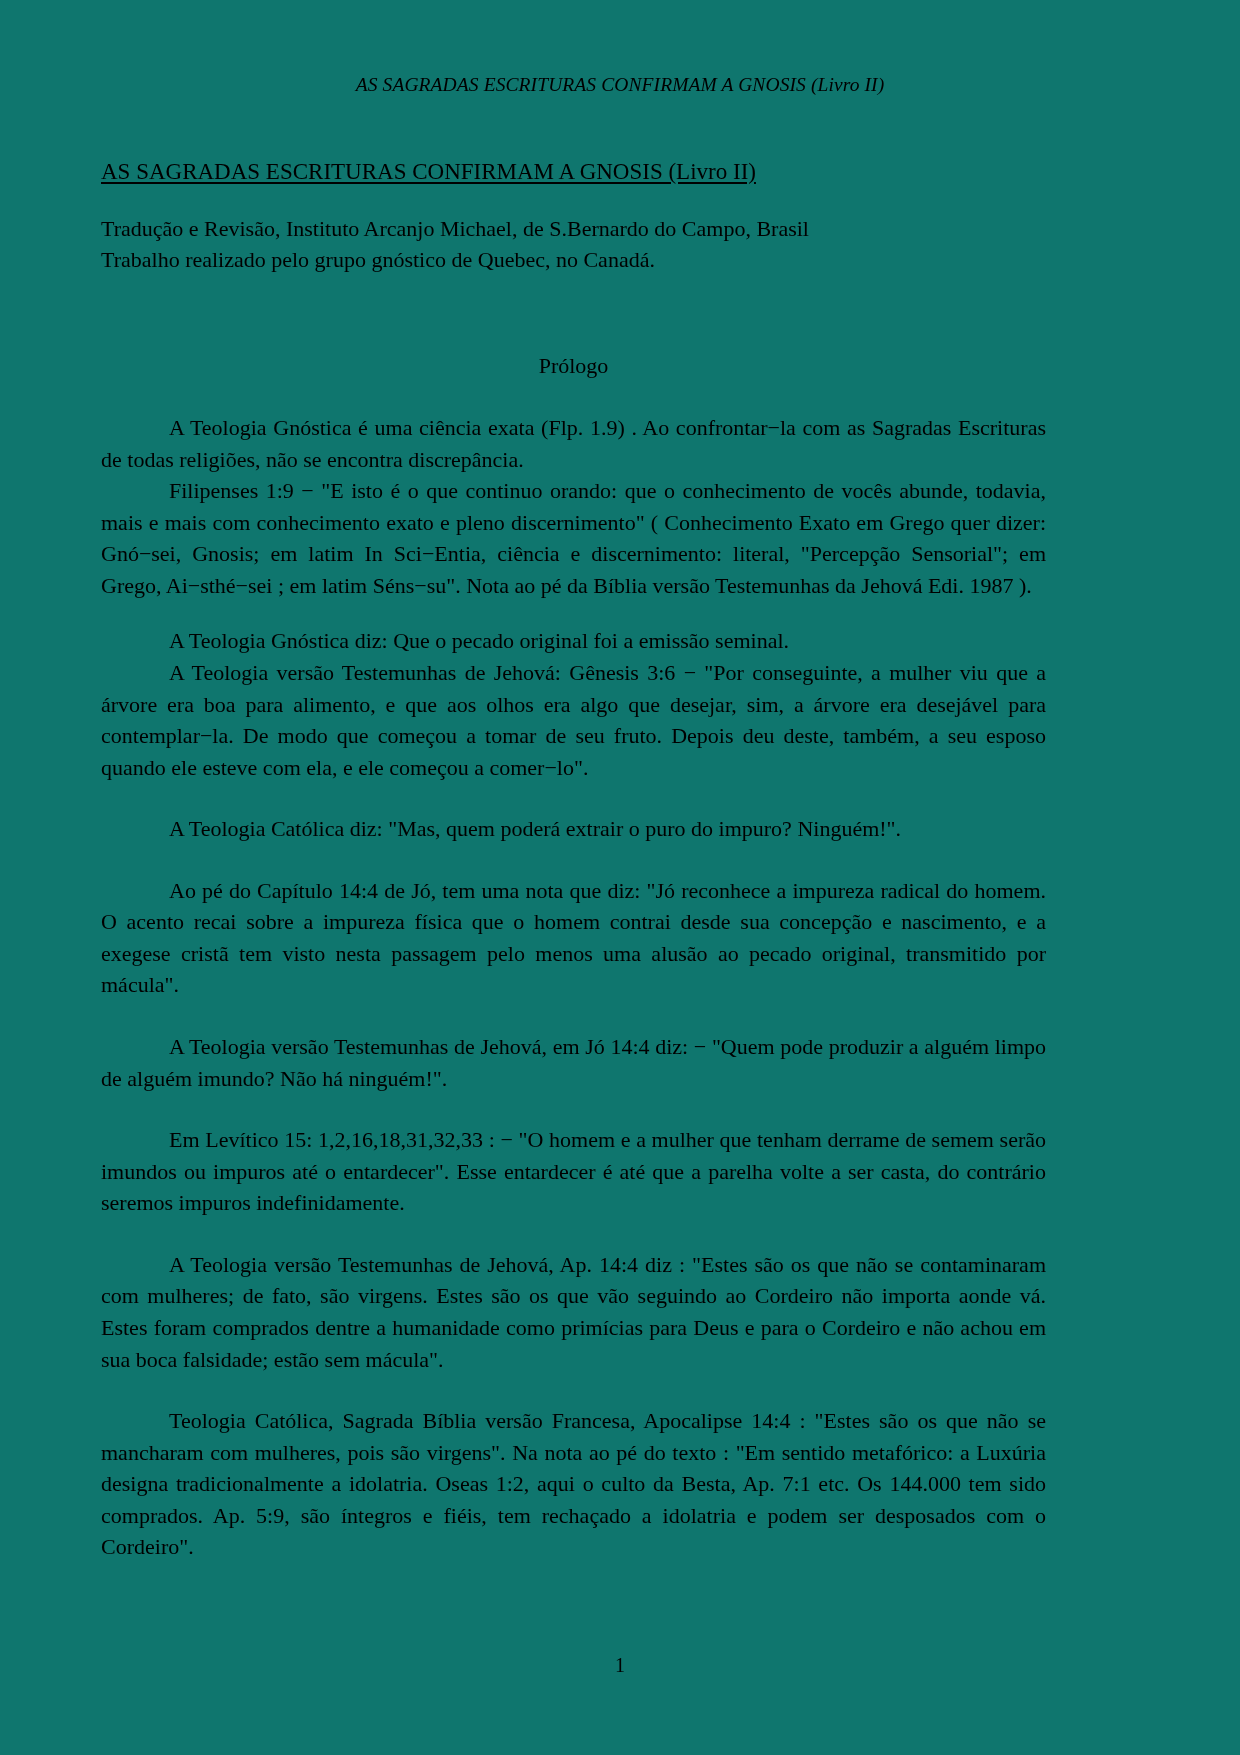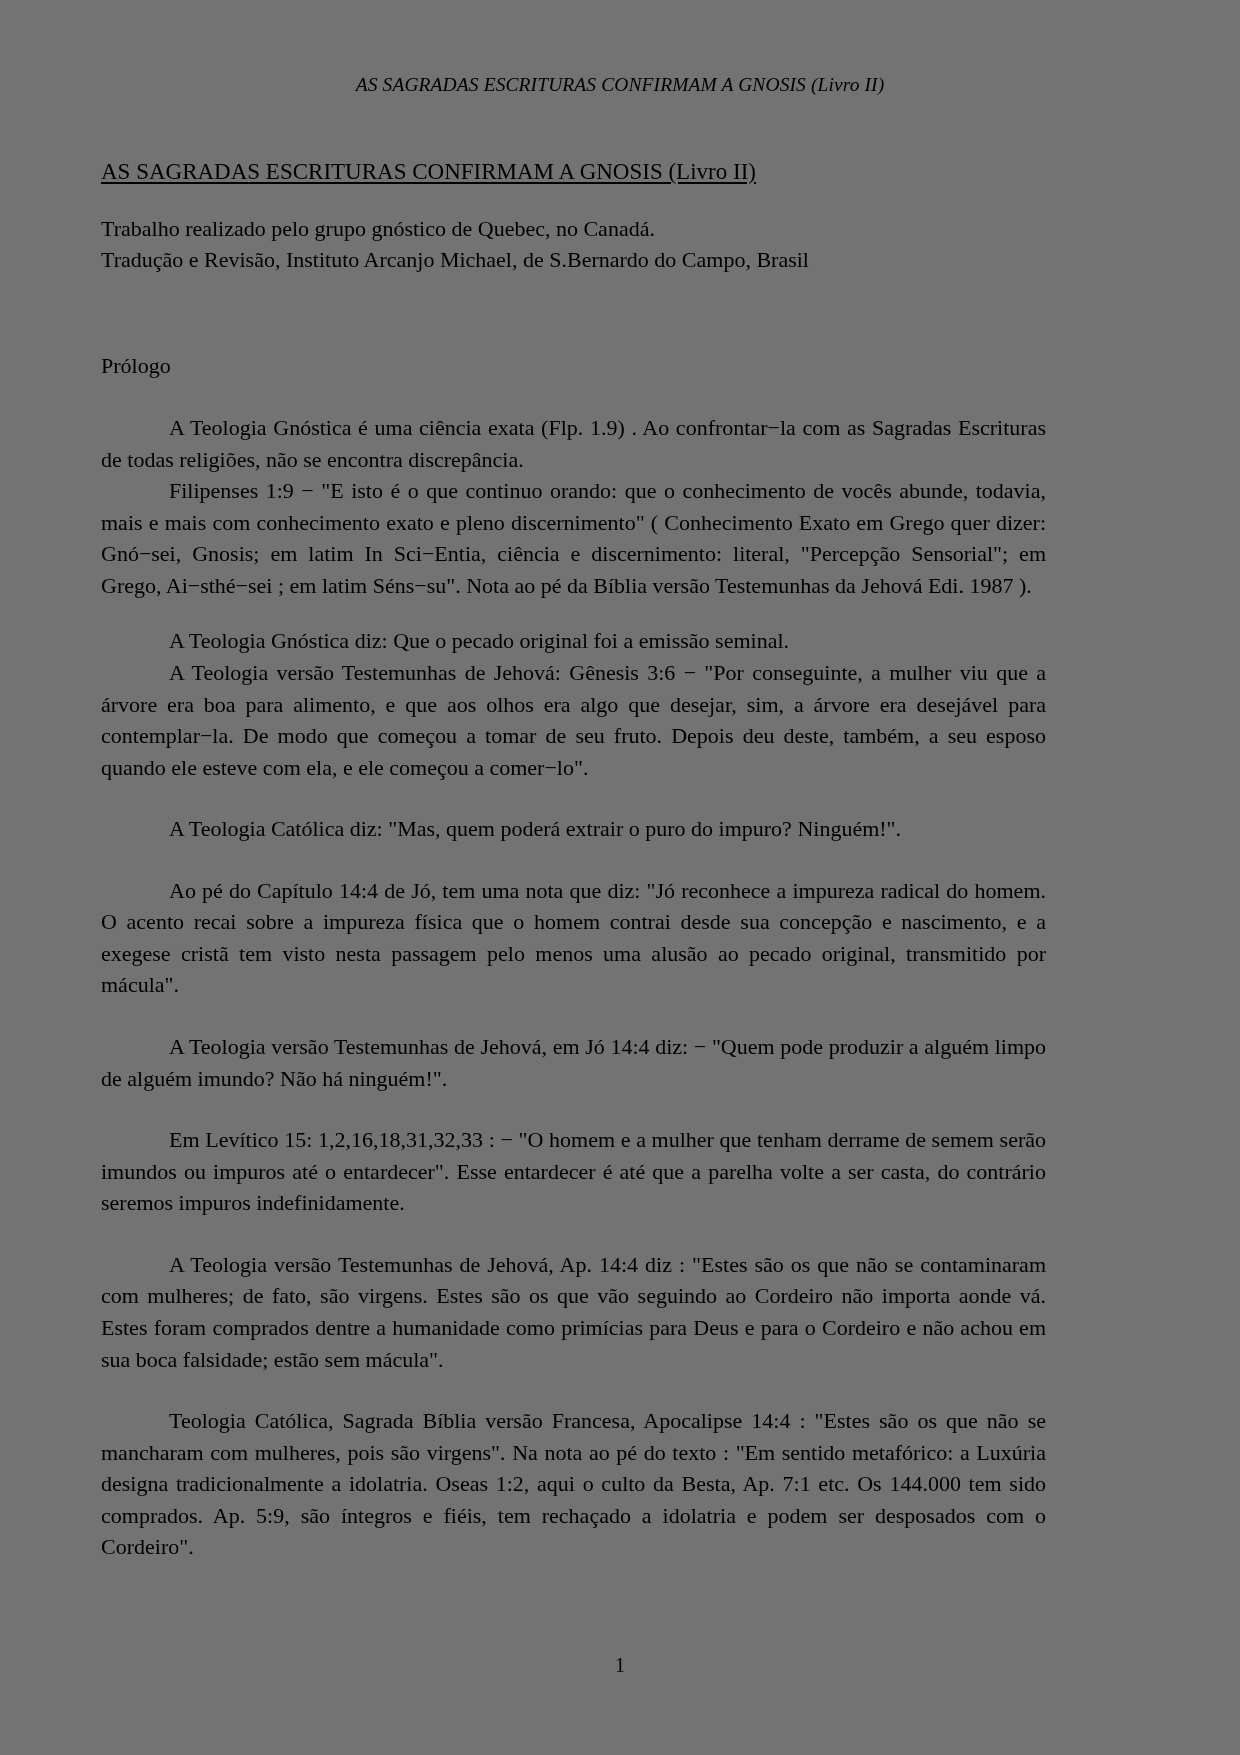--- a/index.html
+++ b/index.html
@@ -12,7 +12,7 @@
     width: 1240px;
     height: 1755px;
     margin: 0 auto;
-    background: #737373;
+    background: #0f766e;
     font-family: "Liberation Serif", "DejaVu Serif", serif;
     color: #000000;
     box-sizing: border-box;

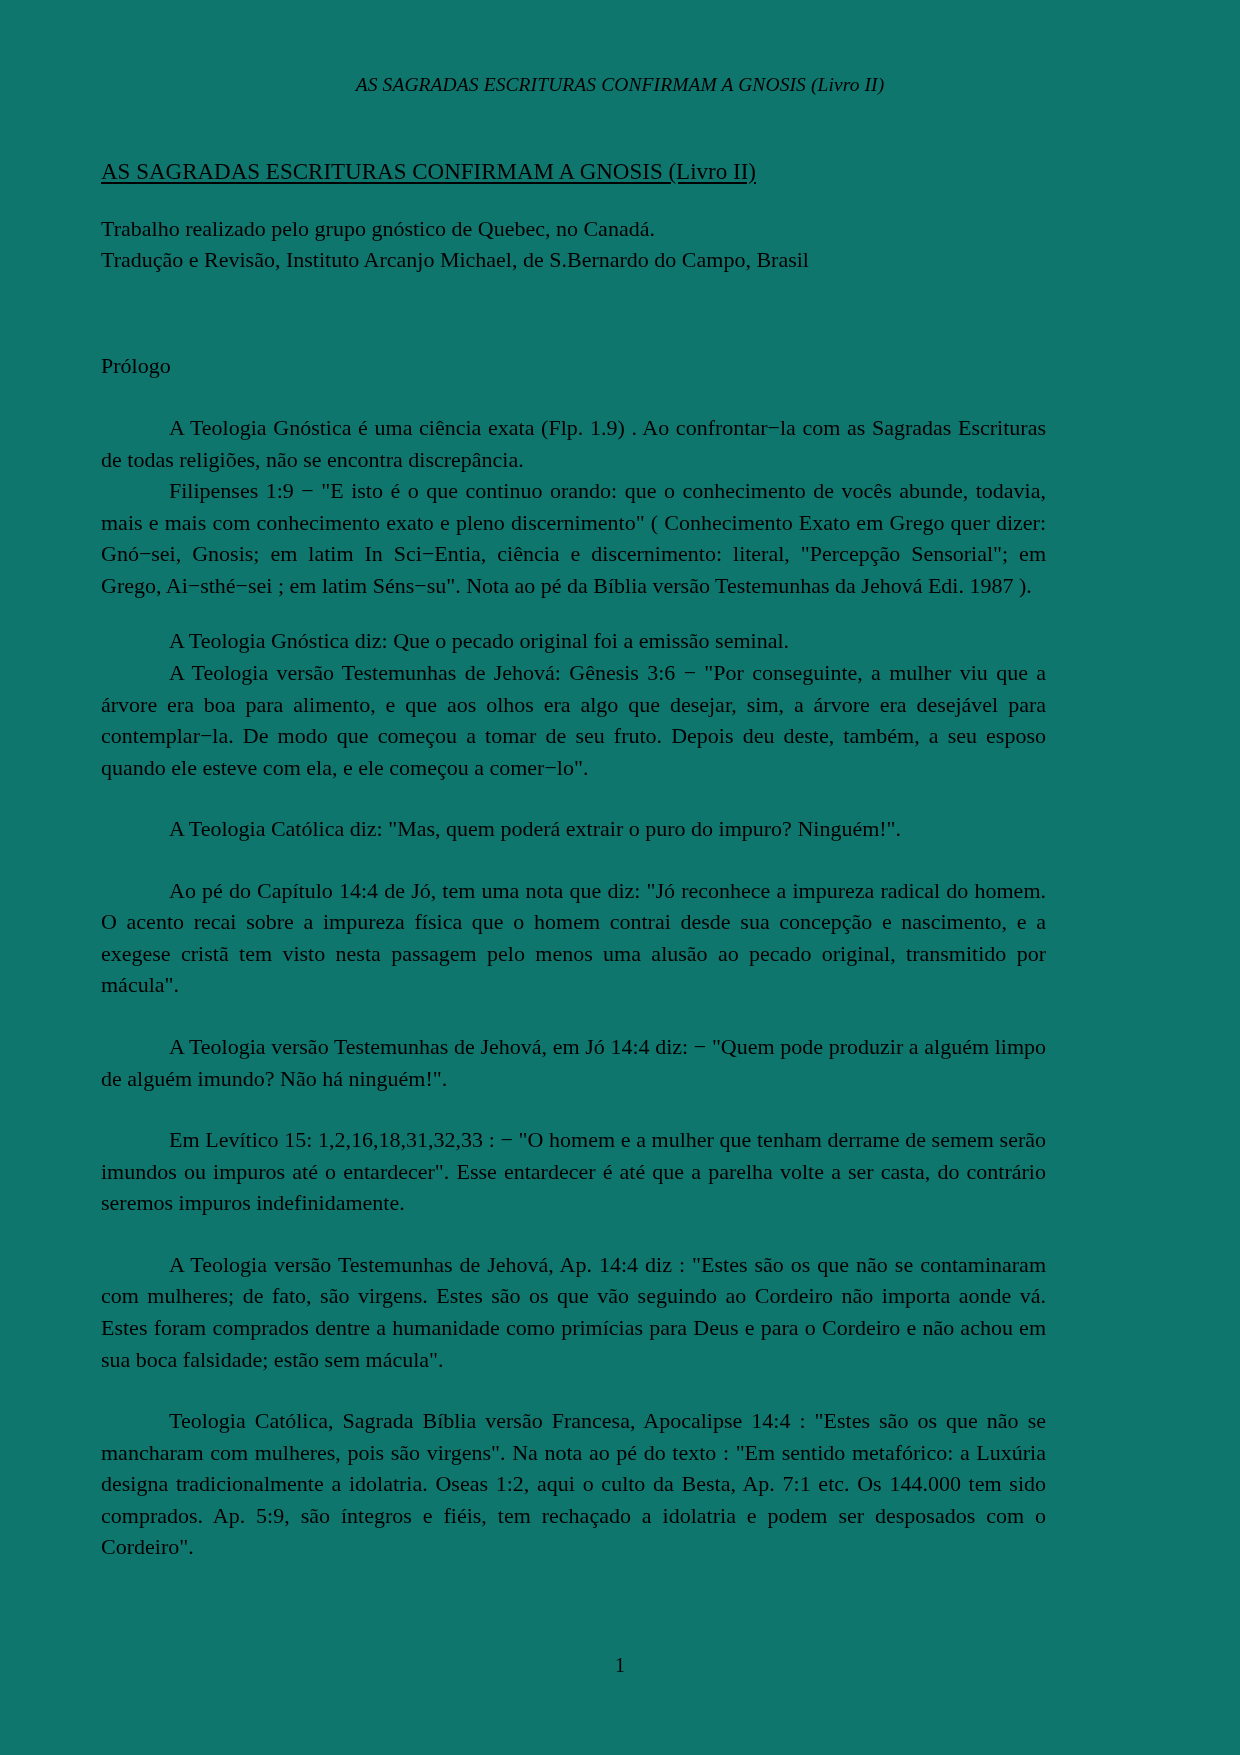--- a/index.html
+++ b/index.html
@@ -83,8 +83,8 @@
     <div class="doc-title">AS SAGRADAS ESCRITURAS CONFIRMAM A GNOSIS  (Livro II)</div>
 
     <div class="credits">
+      <div>Tradução e Revisão, Instituto Arcanjo Michael, de S.Bernardo do Campo, Brasil</div>
       <div>Trabalho realizado pelo grupo gnóstico de Quebec, no Canadá.</div>
-      <div>Tradução e Revisão, Instituto Arcanjo Michael, de S.Bernardo do Campo, Brasil</div>
     </div>
 
     <div class="section-label">Prólogo</div>

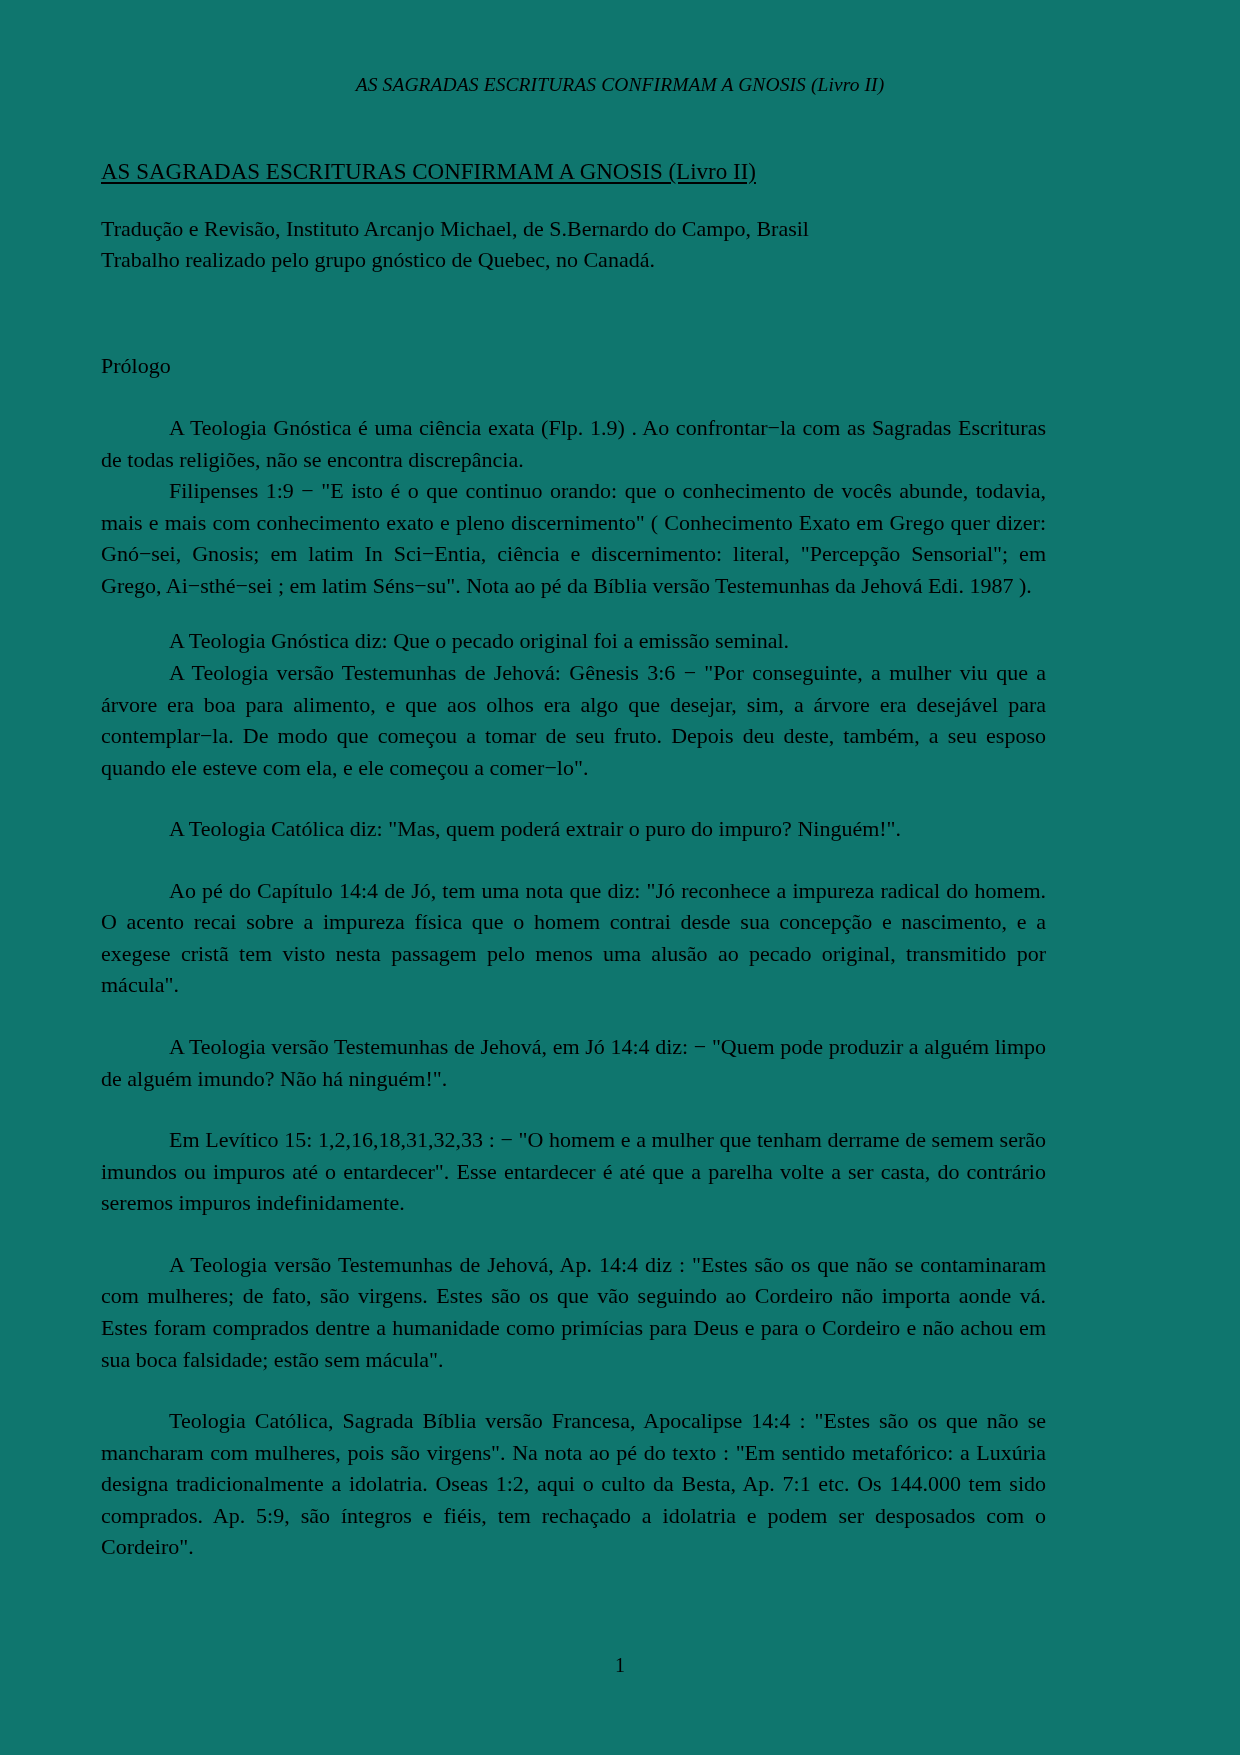--- a/index.html
+++ b/index.html
@@ -50,6 +50,7 @@
     font-size: 22px;
     margin: 0 0 30px 0;
     line-height: 1.4;
+    text-align: center;
   }
   p.body {
     font-size: 22px;

